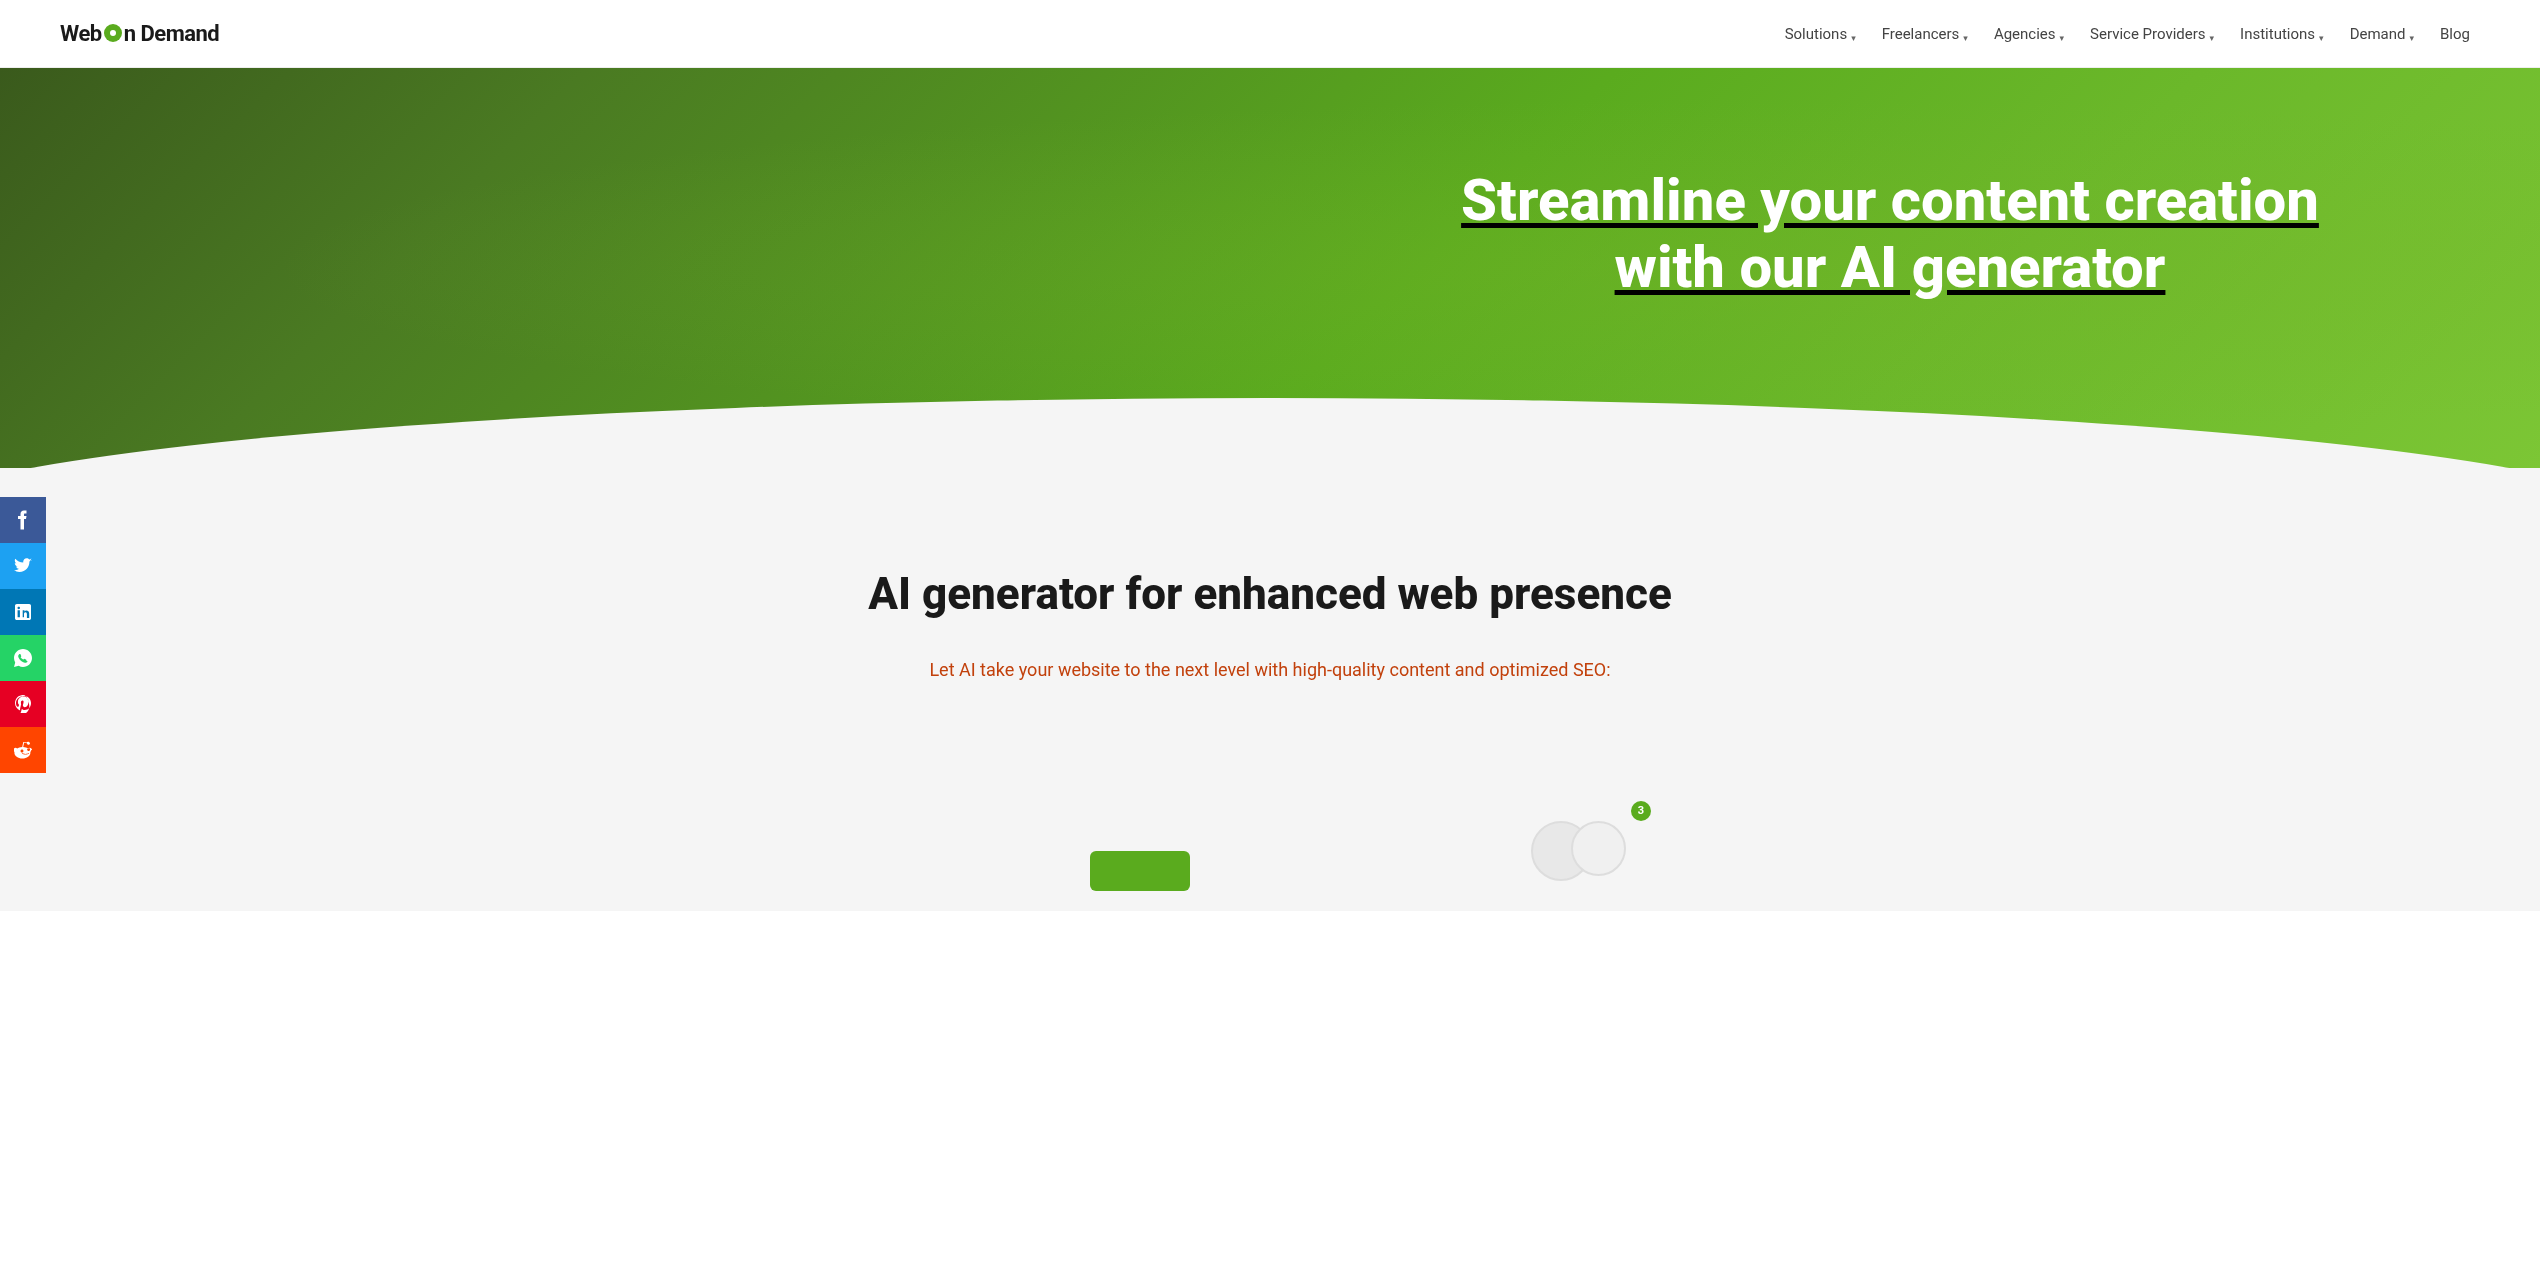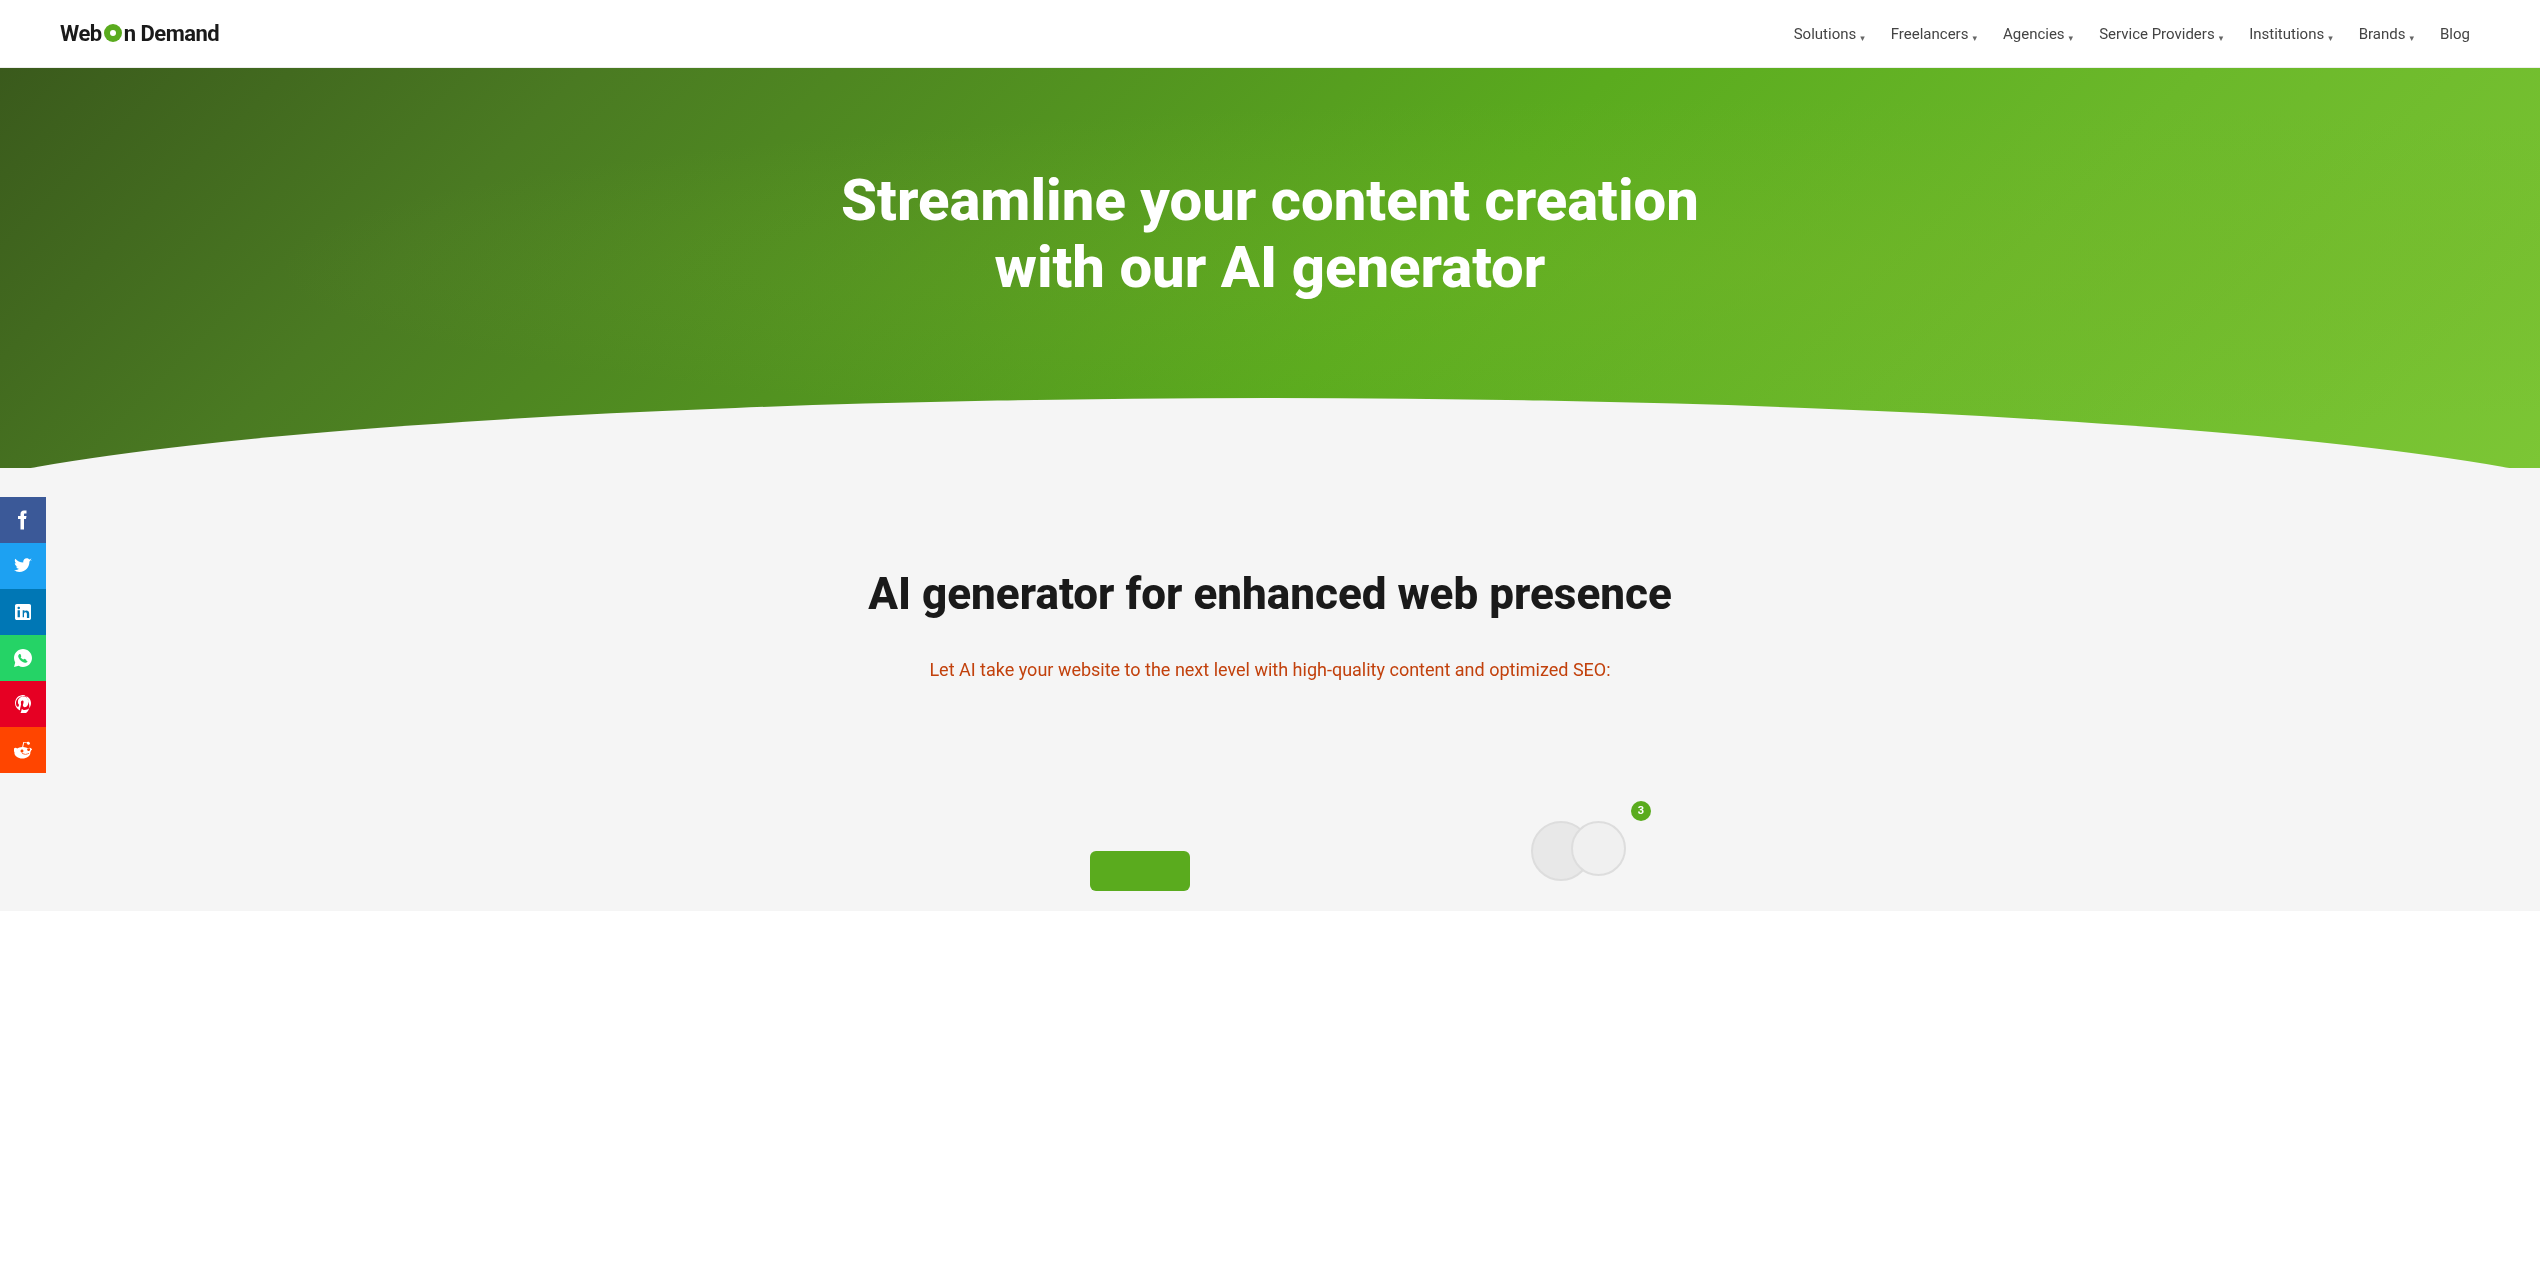--- a/index.html
+++ b/index.html
@@ -331,7 +331,7 @@
       <span class="nav-chevron">▾</span>
     </div>
     <div class="nav-item">
-      <span>Brands</span>
+      <span>Demand</span>
       <span class="nav-chevron">▾</span>
     </div>
     <div class="nav-item nav-blog">

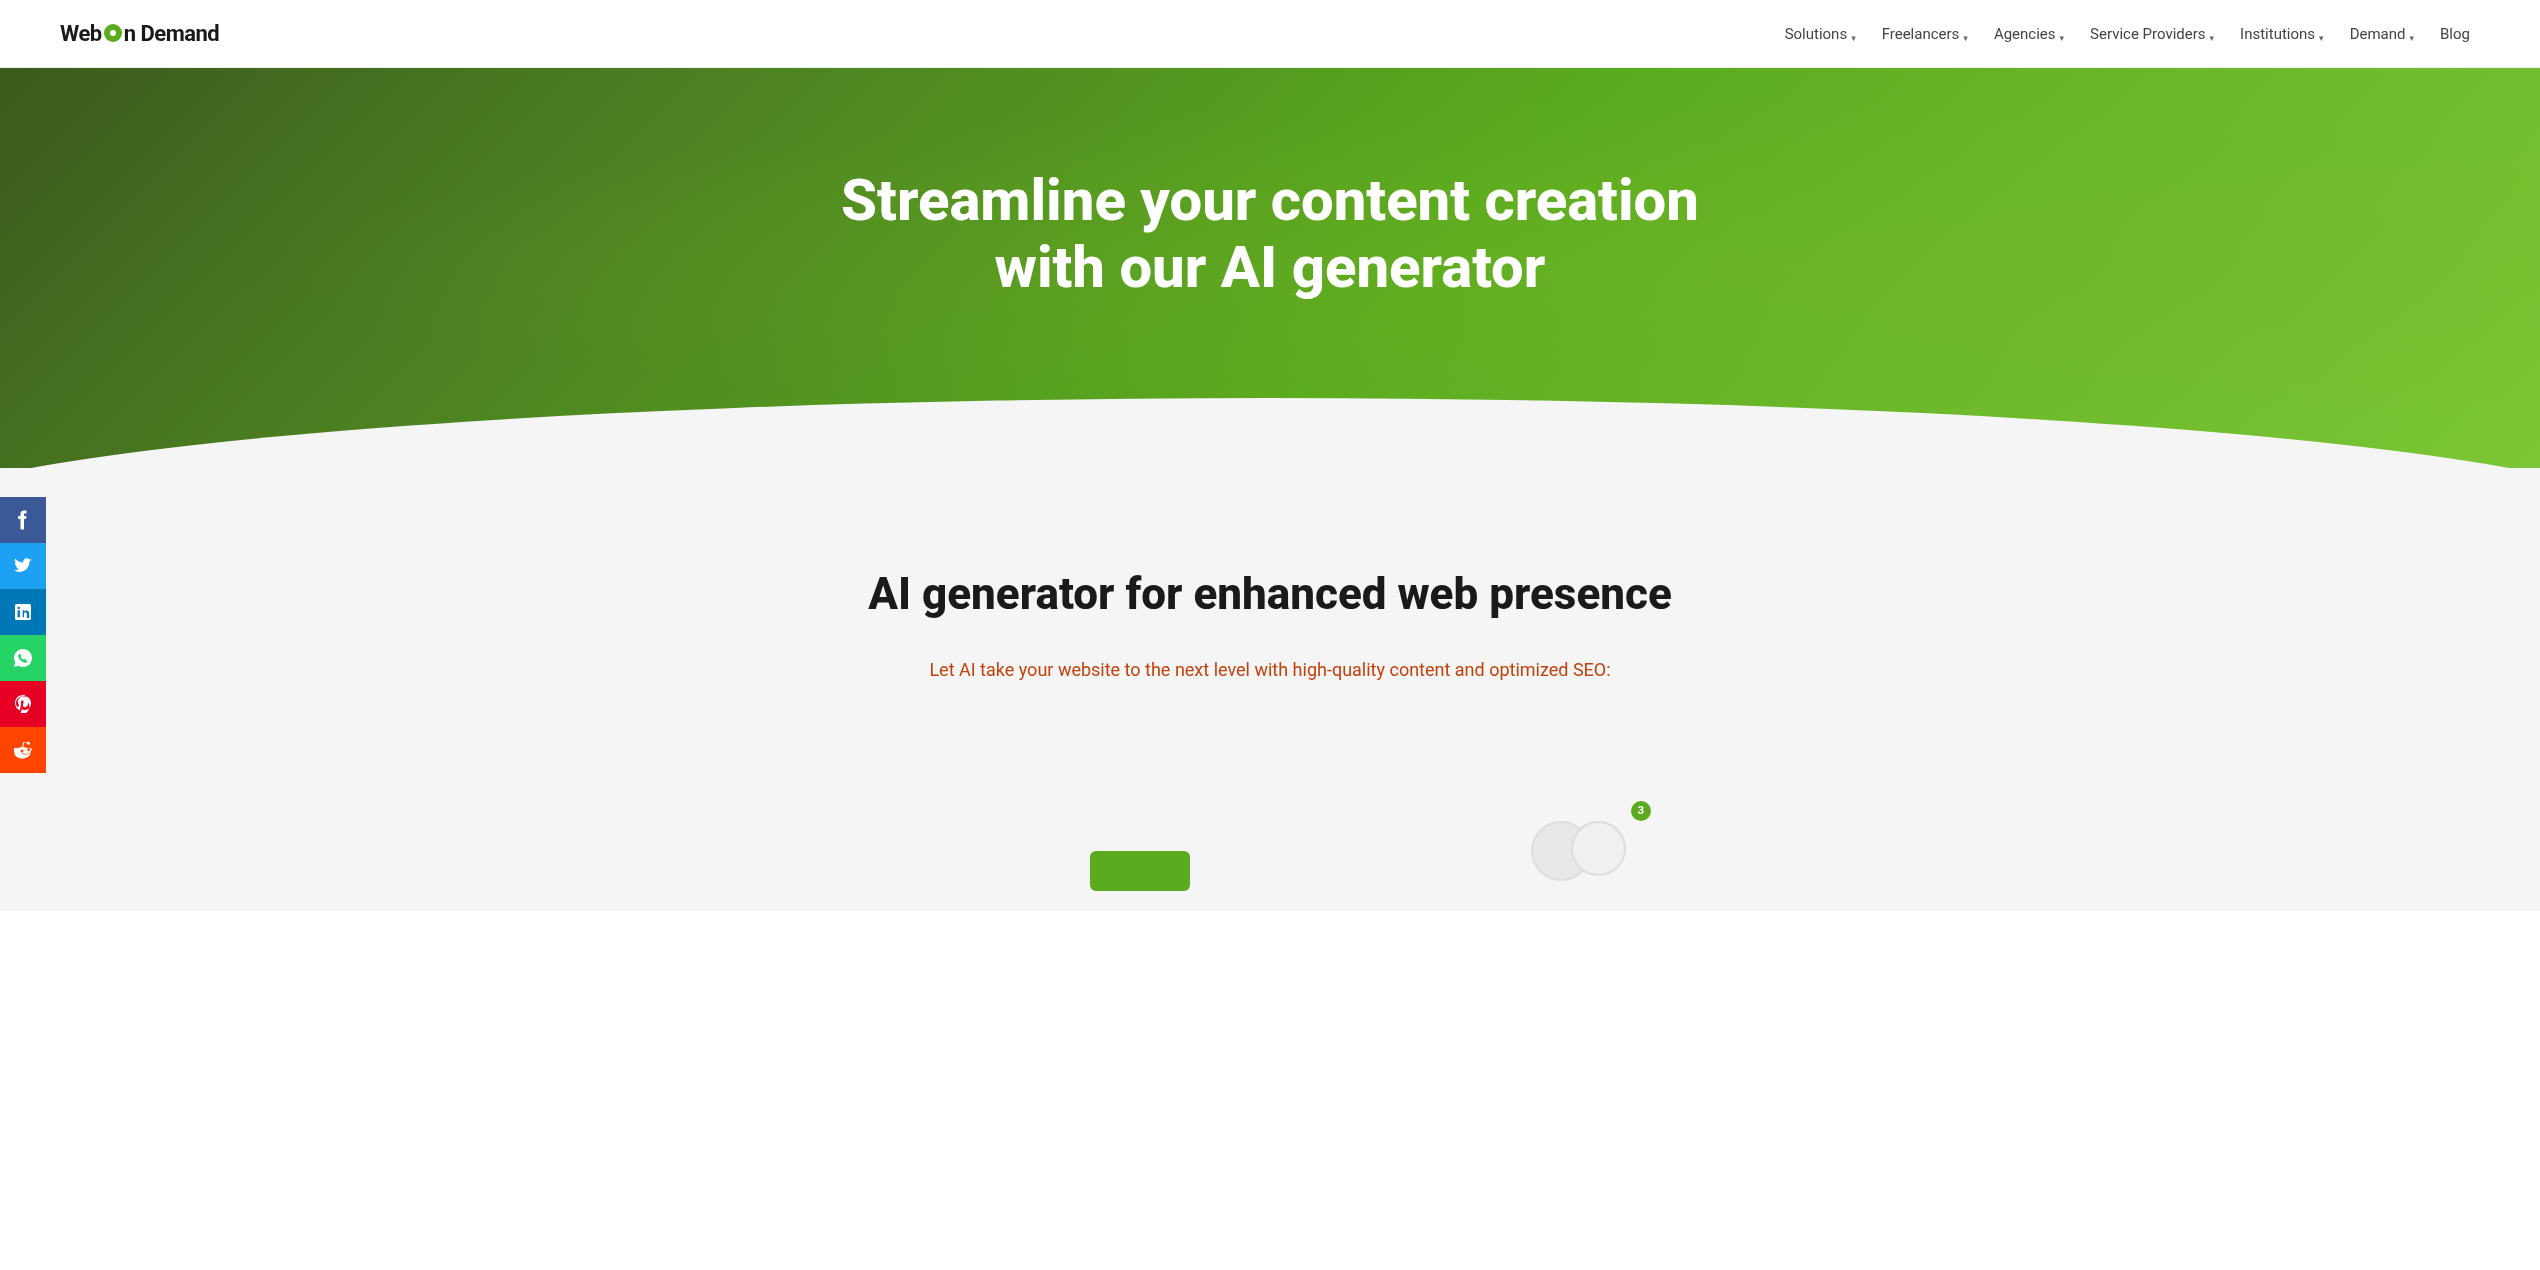--- a/index.html
+++ b/index.html
@@ -99,12 +99,13 @@
       background: linear-gradient(135deg, #3a5a1c 0%, #4a7a22 20%, #5aab1e 55%, #6bb82a 75%, #7cc635 100%);
       min-height: 400px;
       display: flex;
-      flex-direction: row;
-      align-items: center;
+      flex-direction: column;
+      align-items: flex-end;
       justify-content: center;
       text-align: center;
       padding: 80px 200px 120px;
       overflow: hidden;
+      text-decoration: underline;
     }
 
     .hero::before {

